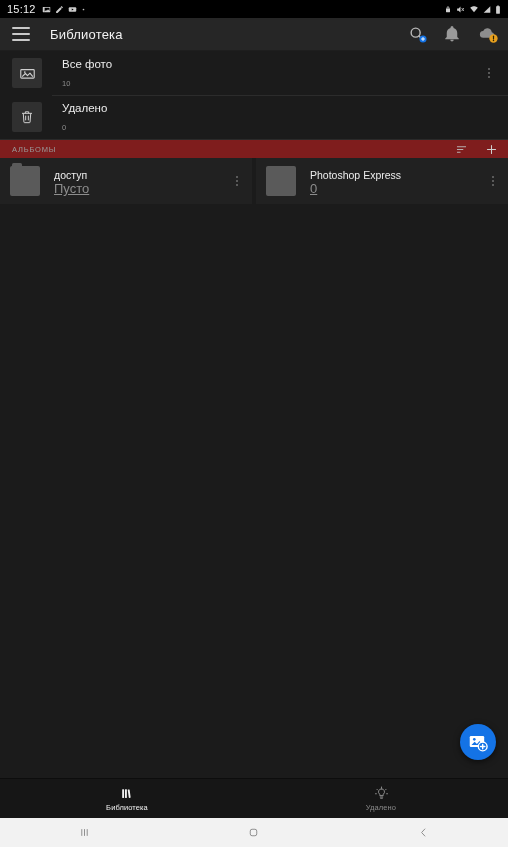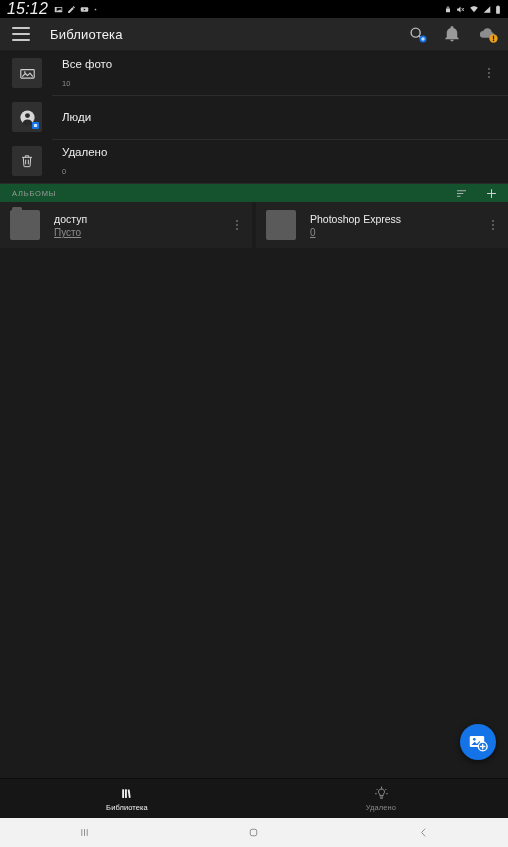--- a/index.html
+++ b/index.html
@@ -24,7 +24,7 @@
     padding:0 7px;
     color:#e8e8e8;
   }
-  .sb-clock{ font-size:16px; letter-spacing:.2px; color:#f0f0f0;font-style:italic; }
+  .sb-clock{ font-size:11px; letter-spacing:.2px; color:#f0f0f0; }
   .sb-left-icons{ display:flex; align-items:center; gap:4px; margin-left:6px; }
   .sb-spacer{ flex:1; }
   .sb-right-icons{ display:flex; align-items:center; gap:4px; }

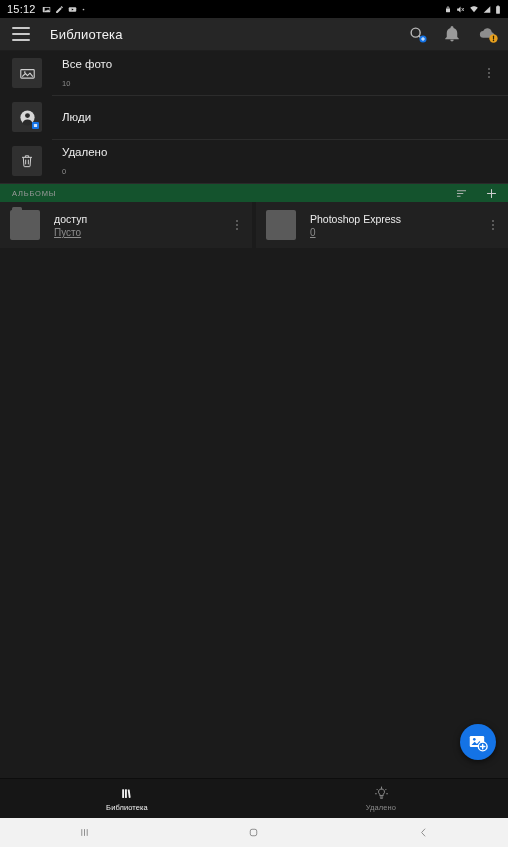--- a/index.html
+++ b/index.html
@@ -257,22 +257,6 @@
         </div>
     </div>
 
-    <div class="lib-row">
-      <div class="lib-thumb">
-        <svg width="19" height="19" viewBox="0 0 24 24">
-          <circle cx="12" cy="12" r="9" fill="#d7d7d7"></circle>
-          <circle cx="12" cy="9.6" r="3.1" fill="#2a2a2a"></circle>
-          <path d="M5.6 19.5a6.6 6.6 0 0112.8 0A9 9 0 015.6 19.5z" fill="#2a2a2a"></path>
-        </svg>
-        <svg style="position:absolute;right:3px;bottom:3px" width="7" height="7" viewBox="0 0 10 10">
-          <rect x="0" y="0" width="10" height="10" rx="1.6" fill="#1473e6"></rect>
-          <rect x="2.7" y="2.7" width="4.6" height="4.6" rx=".8" fill="#cfe2fb"></rect>
-        </svg>
-      </div>
-      <div class="lib-text">
-        <span class="lib-title">Люди</span>
-      </div>
-    </div>
 
     <div class="lib-row">
       <div class="lib-thumb">

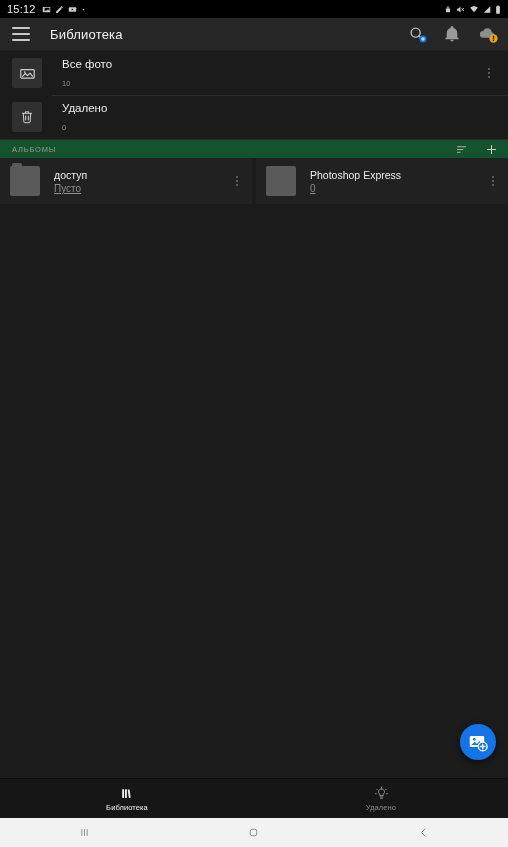--- a/index.html
+++ b/index.html
@@ -83,7 +83,7 @@
   
   .albums-head{
     height:19px; flex:0 0 19px;
-    background:#14532d; display:flex; align-items:center;
+    background:#7f1d1d; display:flex; align-items:center;
     padding:0 10px 0 12px;
     border-top:1px solid #2a2a2a;
     gap:48px;

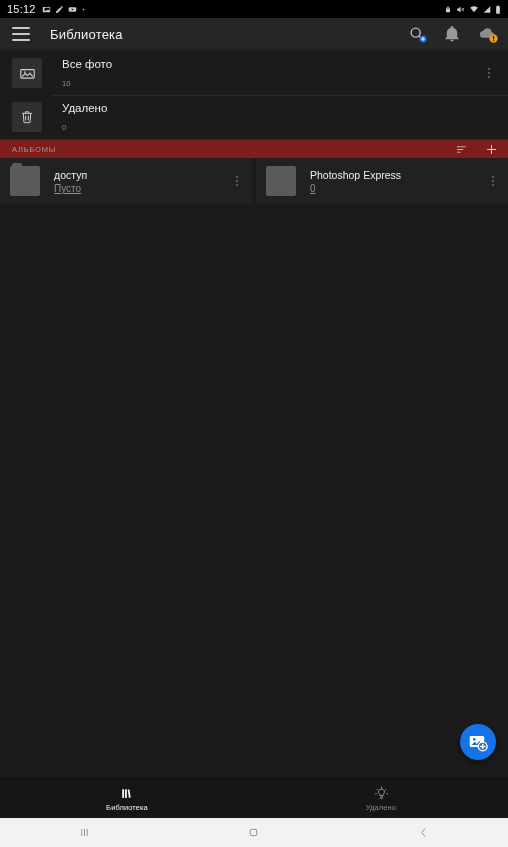--- a/index.html
+++ b/index.html
@@ -118,7 +118,7 @@
   }
   .album-text{ margin-left:14px; display:flex; flex-direction:column; }
   .album-title{ font-size:10.5px; color:#ededed; line-height:14px; }
-  .album-sub{ font-size:10px; color:#8d8d8d; line-height:11px; margin-top:1px;text-decoration:underline; }
+  .album-sub{ font-size:13px; color:#8d8d8d; line-height:11px; margin-top:1px;text-decoration:underline; }
 
   
   .canvas{ flex:1 1 auto; background:#1b1b1b; position:relative; }

